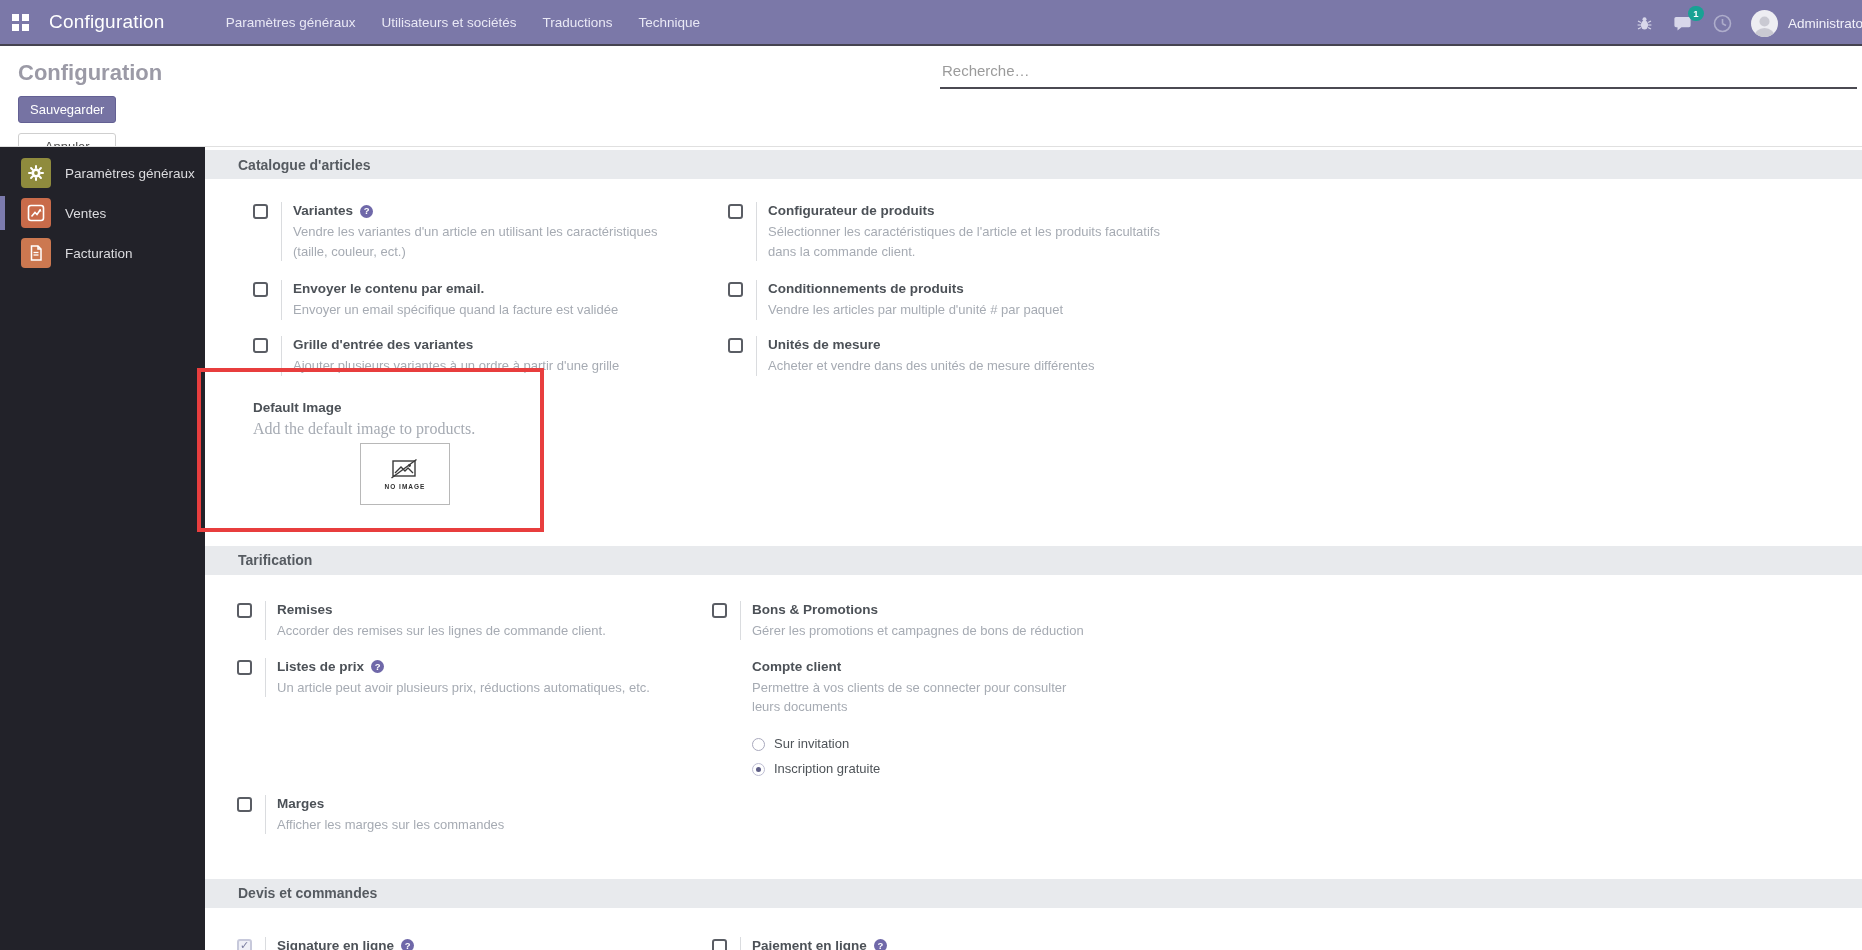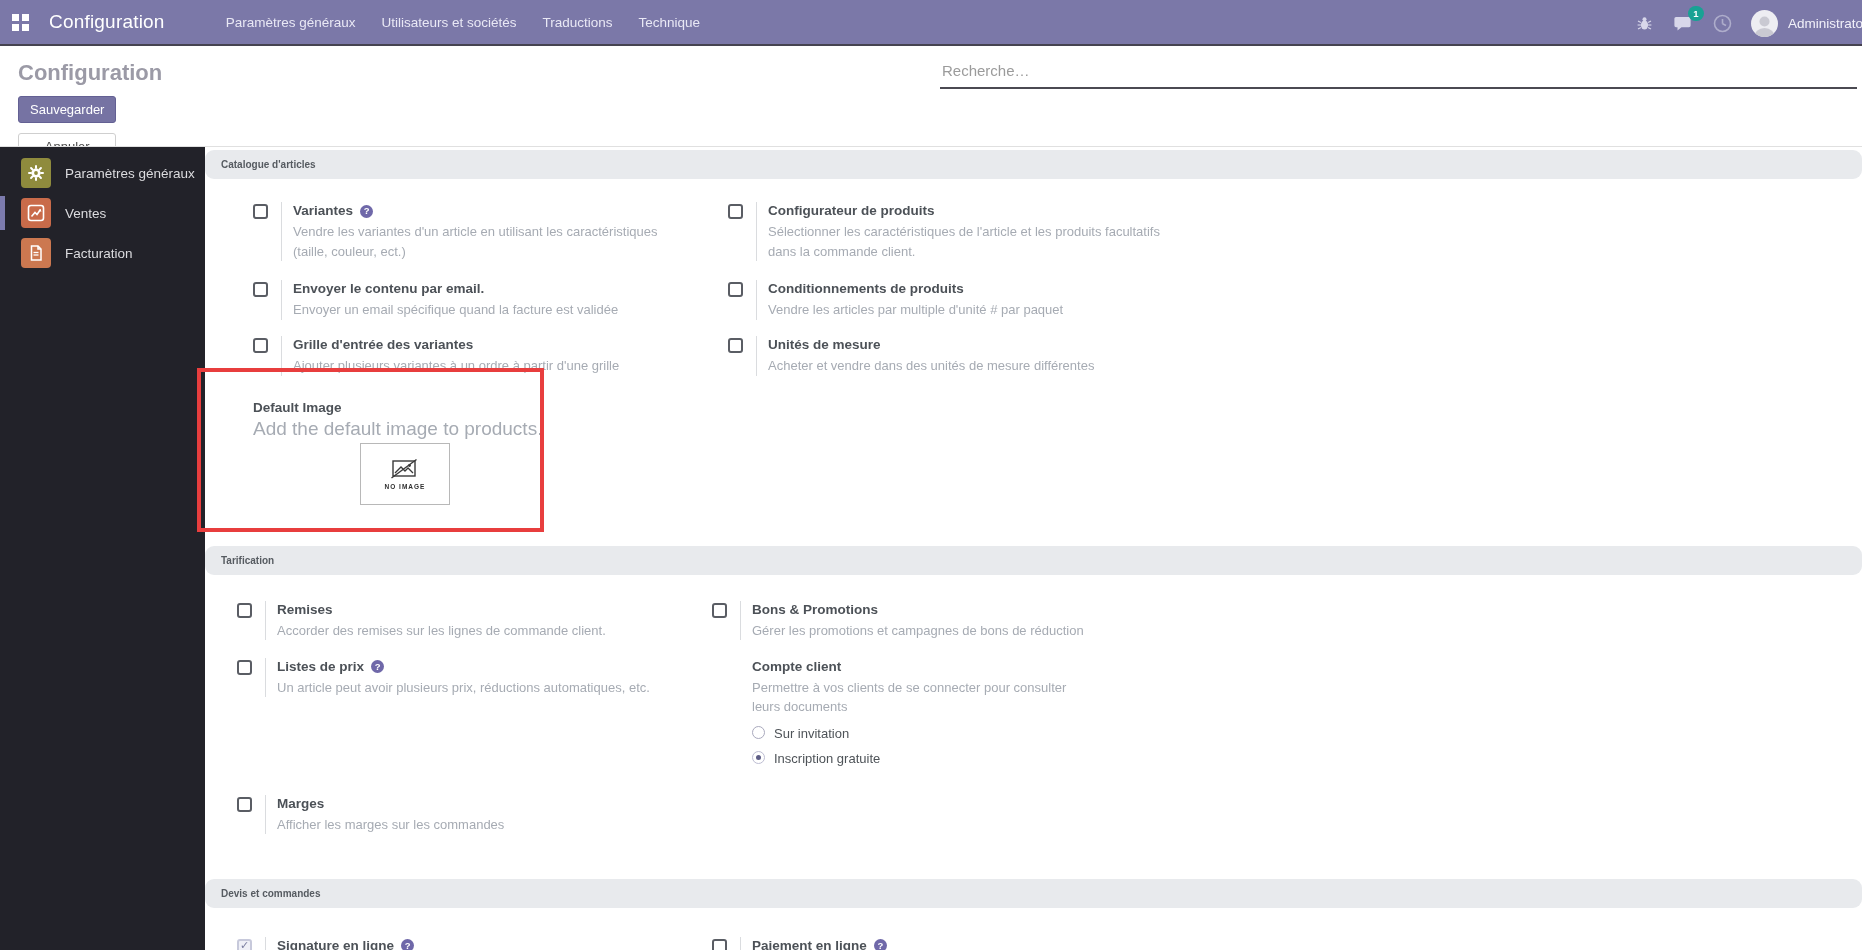--- a/index.html
+++ b/index.html
@@ -52,8 +52,8 @@
 
   
   .main { position:absolute; left:205px; top:147px; width:1657px; height:803px; overflow:hidden; background:#fff; }
-  .band { height:29px; background:#e8eaed; display:flex; align-items:center; padding-left:16px;
-          font-size:10px; font-weight:700; color:#565b61;border-radius:9px; }
+  .band { height:29px; background:#e8eaed; display:flex; align-items:center; padding-left:33px;
+          font-size:14px; font-weight:700; color:#565b61; }
   .band-catalogue { margin-top:3px; }
   .rows { padding:0 0 0 32px; }
   .rows-catalogue { padding-top:22px;padding-left:48px; }

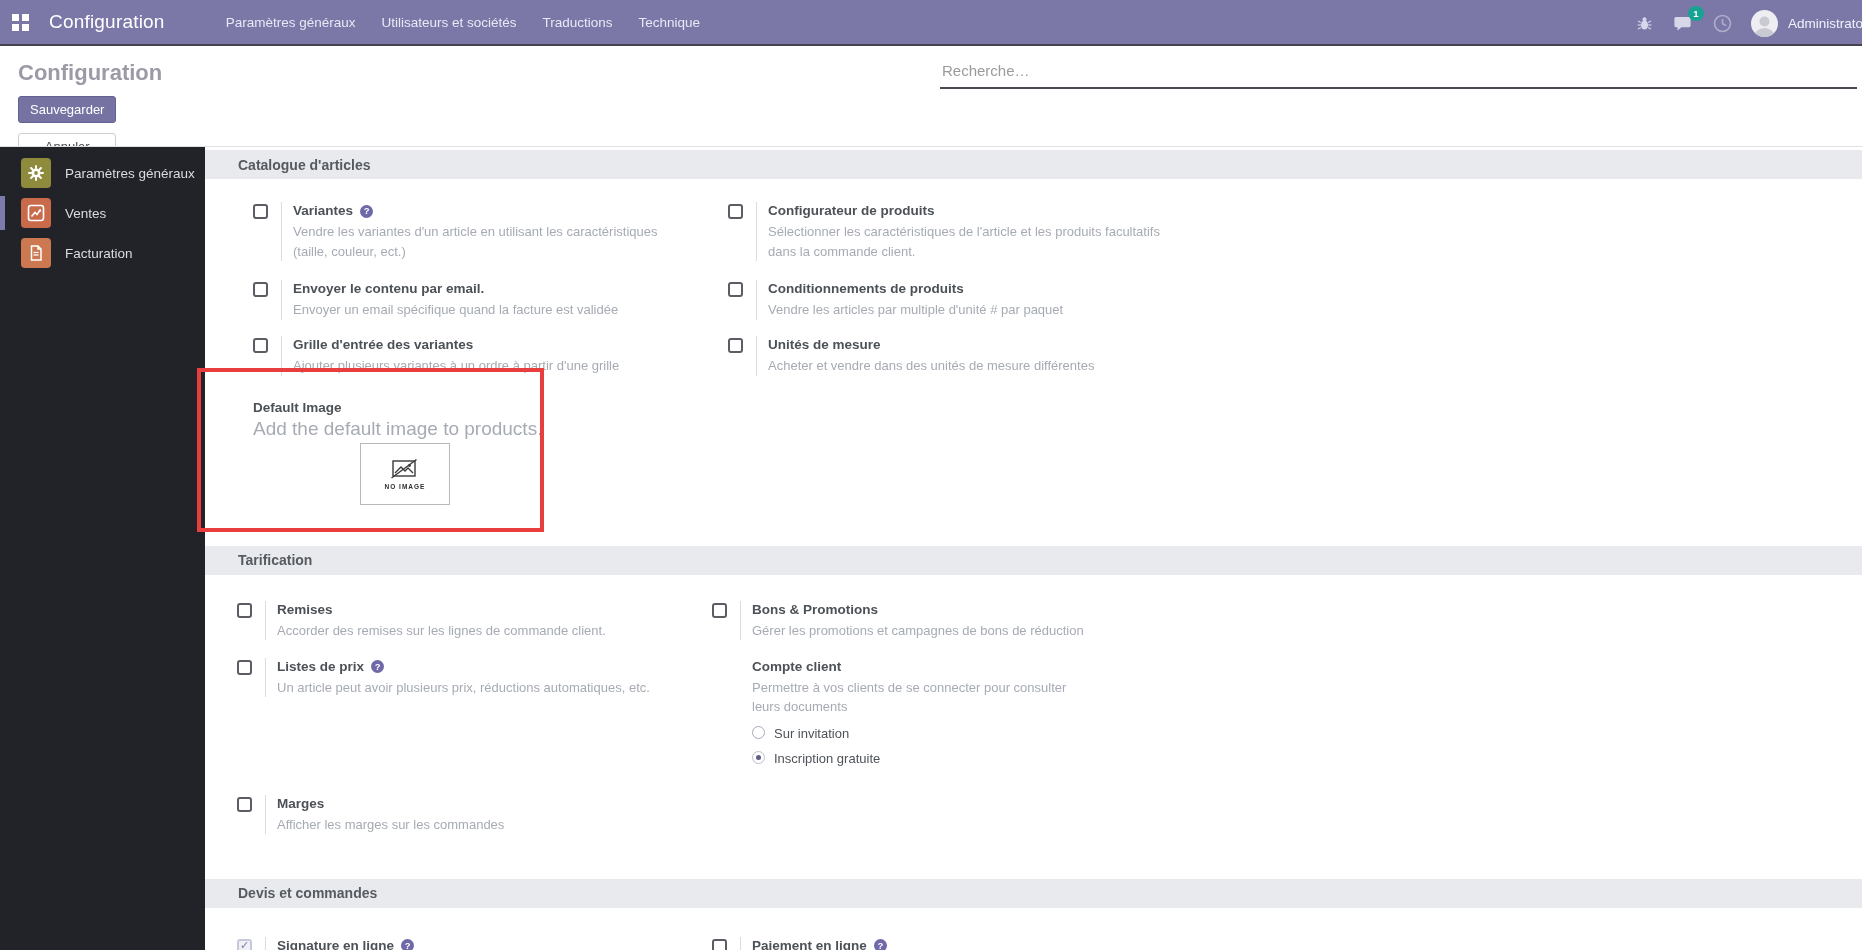--- a/index.html
+++ b/index.html
@@ -92,7 +92,7 @@
   
   .dimg-block { margin-top:8px; }
   .dimg-label { font-size:13.5px; font-weight:700; color:#4c5157; line-height:20px; }
-  .dimg-desc { font-size:19px; color:#a6abb3; line-height:19.5px; margin-top:1px; }
+  .dimg-desc { font-size:16px; color:#a6abb3; line-height:19.5px; margin-top:1px;font-family:Liberation Serif, serif; }
   .img-box { margin:4px 0 41px 107px; width:90px; height:62px; border:1px solid #b8b8b8; background:#fff;
              display:flex; flex-direction:column; align-items:center; justify-content:center; cursor:pointer; }
   .no-image-text { font-size:6.5px; font-weight:700; letter-spacing:1px; color:#2f2f2f; margin-top:3px; }

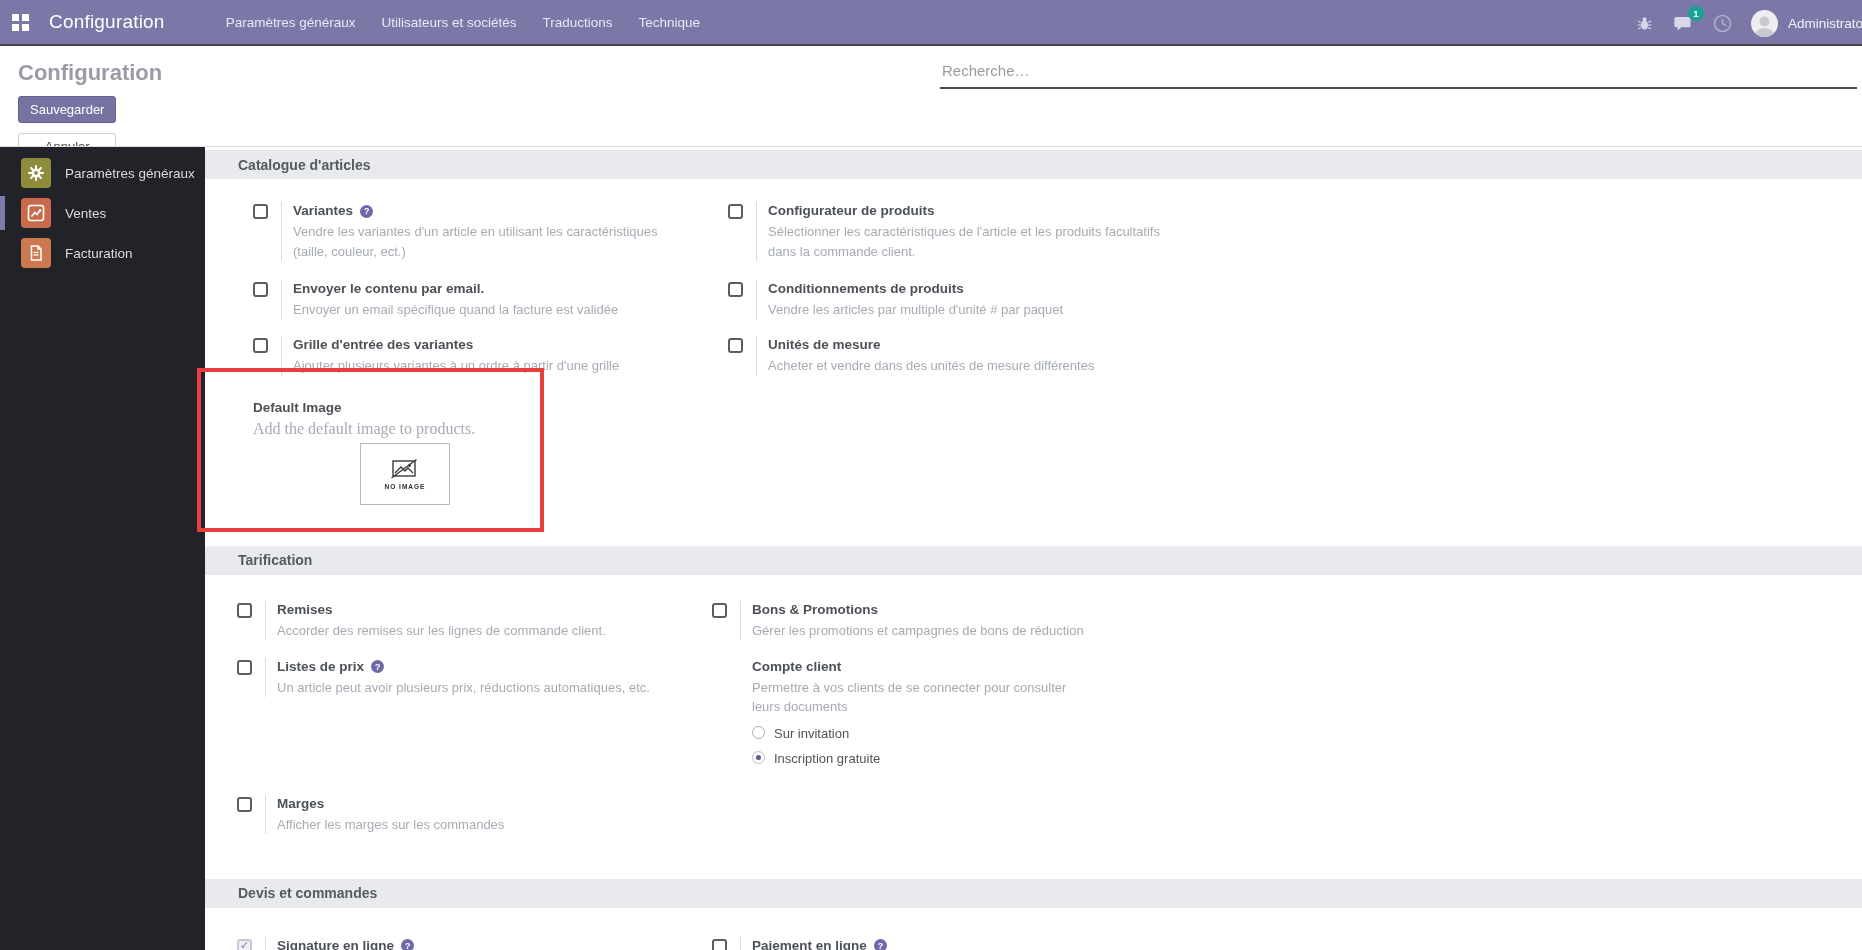--- a/index.html
+++ b/index.html
@@ -81,7 +81,7 @@
   .no-control { padding-left:40px; }
 
   .opts { margin-top:9px; }
-  .opt { display:flex; align-items:flex-start; height:25px; cursor:pointer; }
+  .opt { display:flex; align-items:flex-end; height:25px; cursor:pointer; }
   .radio { width:13px; height:13px; border:1px solid #a9a9bd; border-radius:50%; margin-right:9px;
            position:relative; flex:0 0 auto; background:#fff; }
   .radio.selected { border-color:#bdbdd2; }

